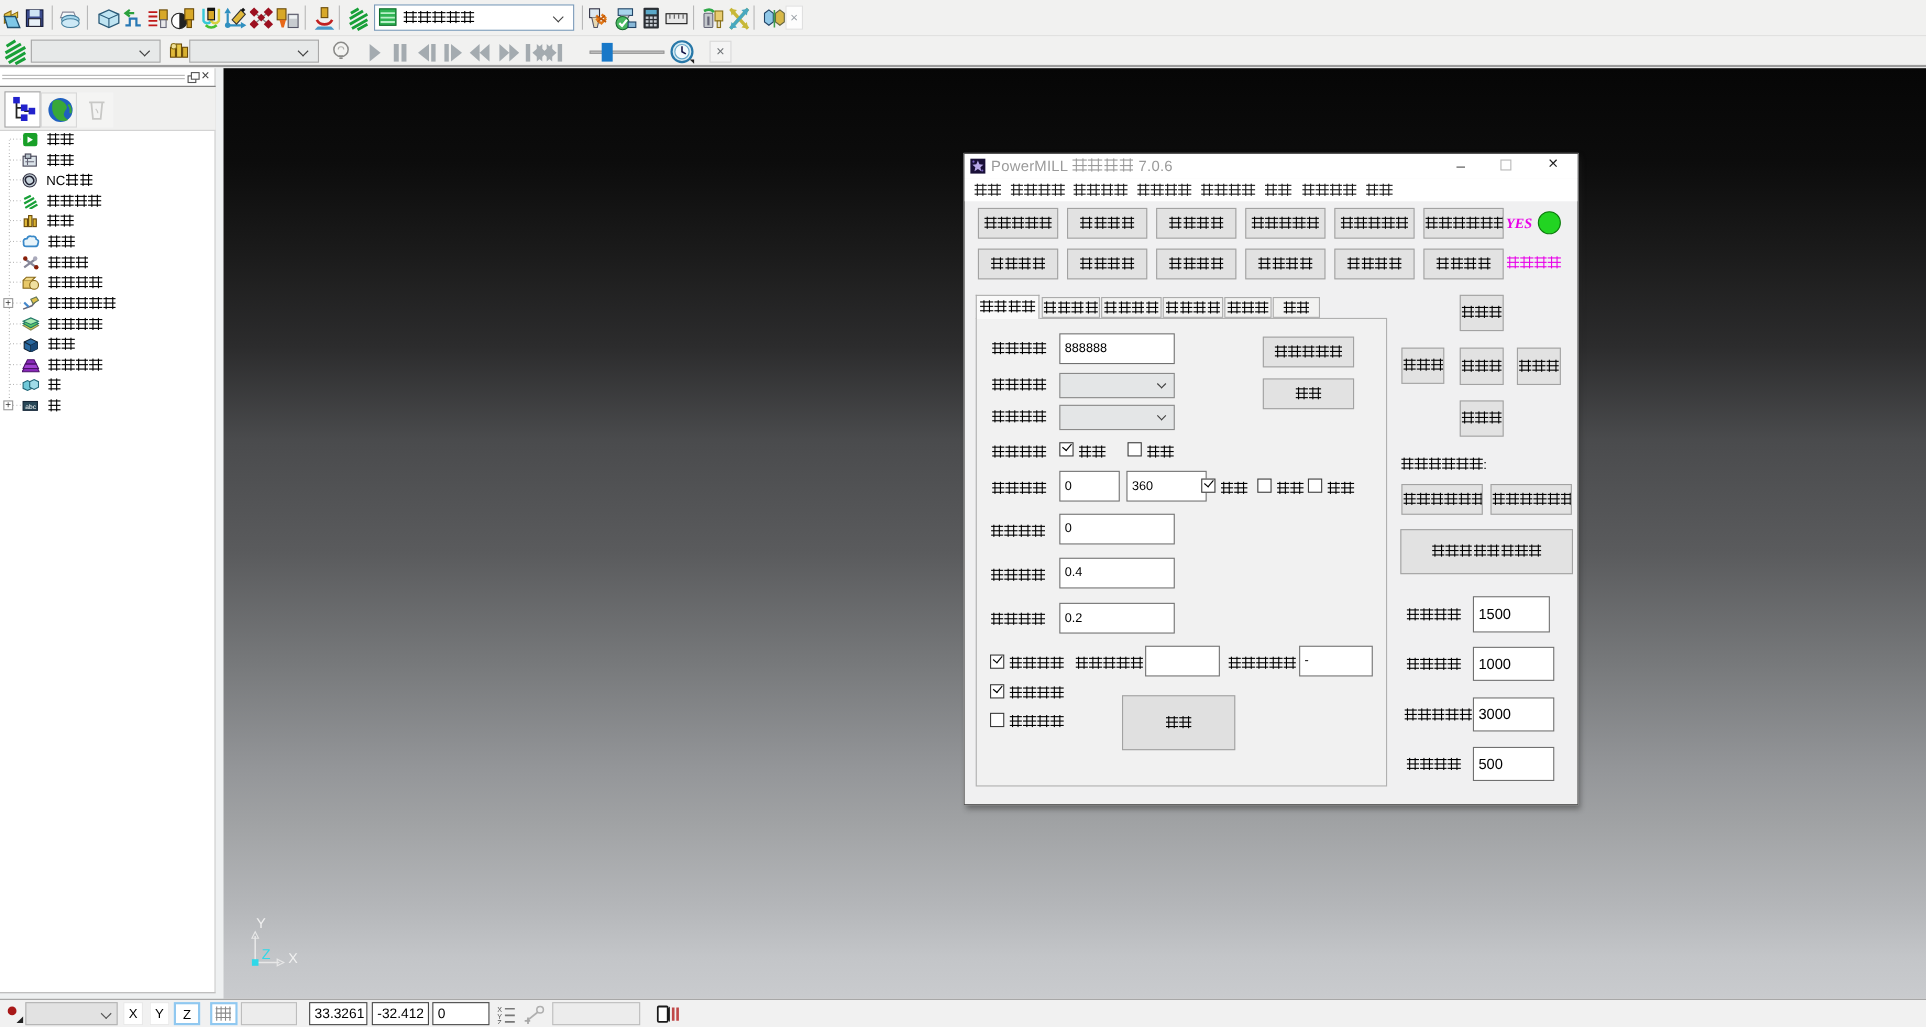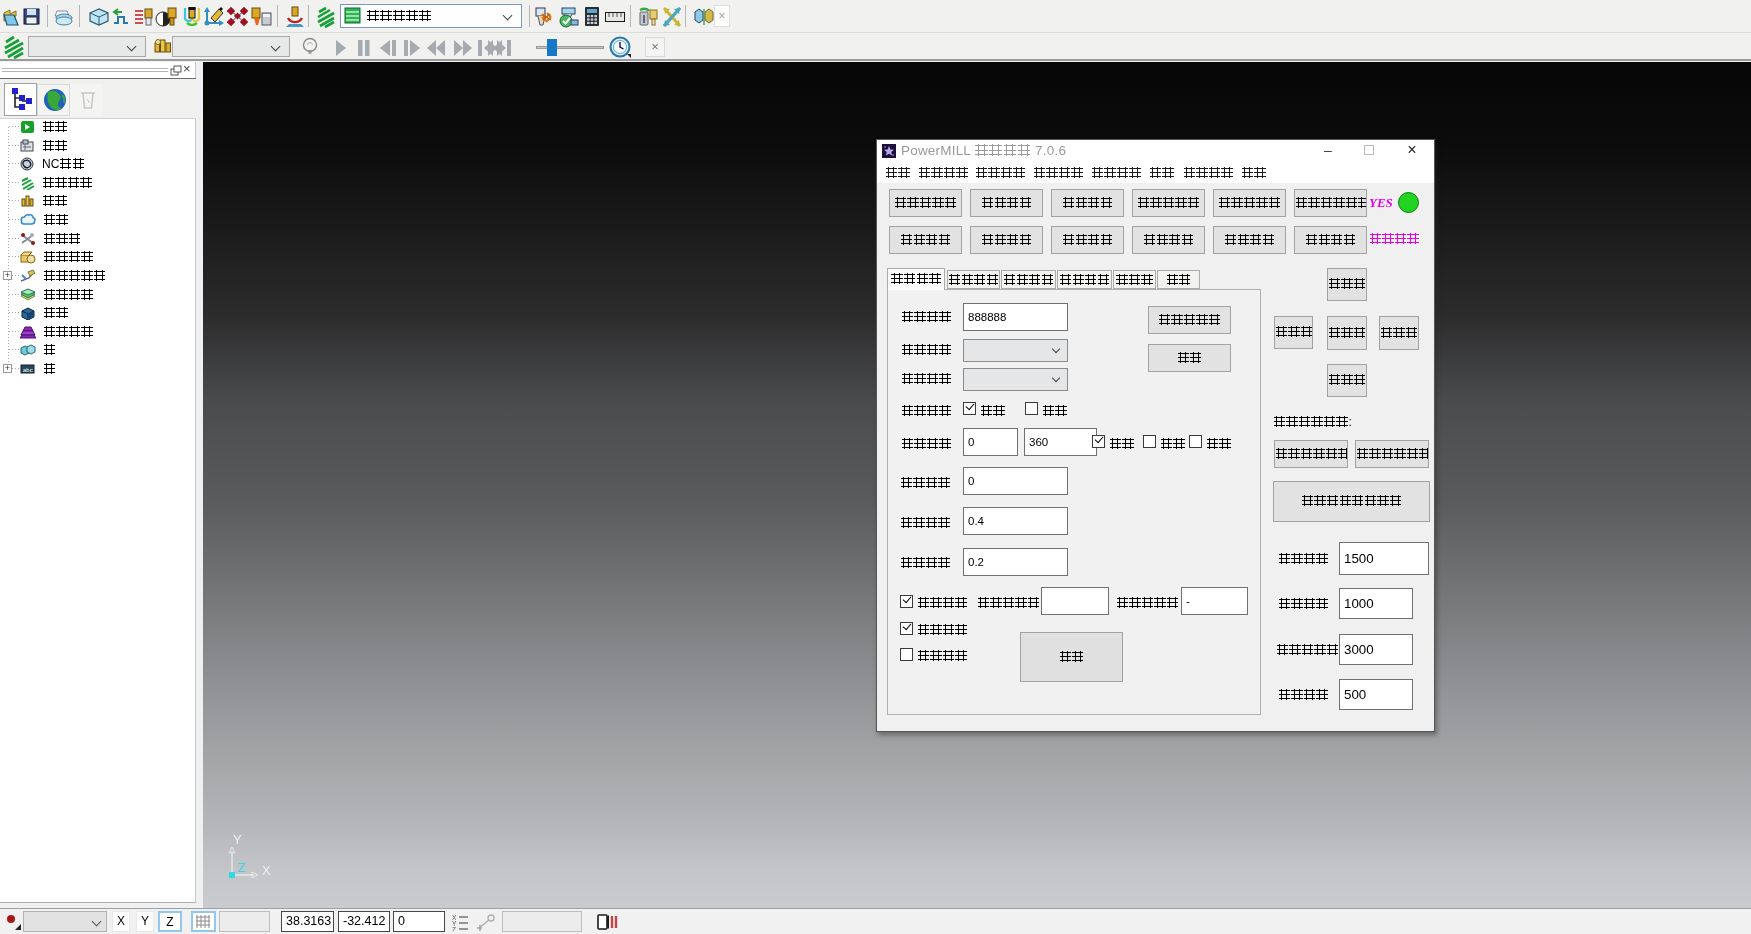--- a/index.html
+++ b/index.html
@@ -511,7 +511,7 @@
 <div class="btn" style="left:478px;top:300px;width:74px;height:28px;line-height:26px;letter-spacing:-.5px"><i class="z"></i><i class="z"></i><i class="z"></i><i class="z"></i><i class="z"></i><i class="z"></i></div>
 <div class="btn" style="left:396px;top:341px;width:157px;height:41px;line-height:39px"><i class="z"></i><i class="z"></i><i class="z"></i><i class="z"></i><i class="z"></i><i class="z"></i><i class="z"></i><i class="z"></i></div>
 <span class="lbl" style="left:401px;top:412px"><i class="z"></i><i class="z"></i><i class="z"></i><i class="z"></i></span>
-<input class="inp" style="left: 462px; top: 402px; width: 90px; height: 33px;" value="1500">
+<input class="inp" style="left: 462px; top: 402px; width: 70px; height: 33px;" value="1500">
 <span class="lbl" style="left:401px;top:457px"><i class="z"></i><i class="z"></i><i class="z"></i><i class="z"></i></span>
 <input class="inp" style="left: 462px; top: 448px; width: 74px; height: 31px;" value="1000">
 <span class="lbl" style="left:399px;top:503px"><i class="z"></i><i class="z"></i><i class="z"></i><i class="z"></i><i class="z"></i></span>

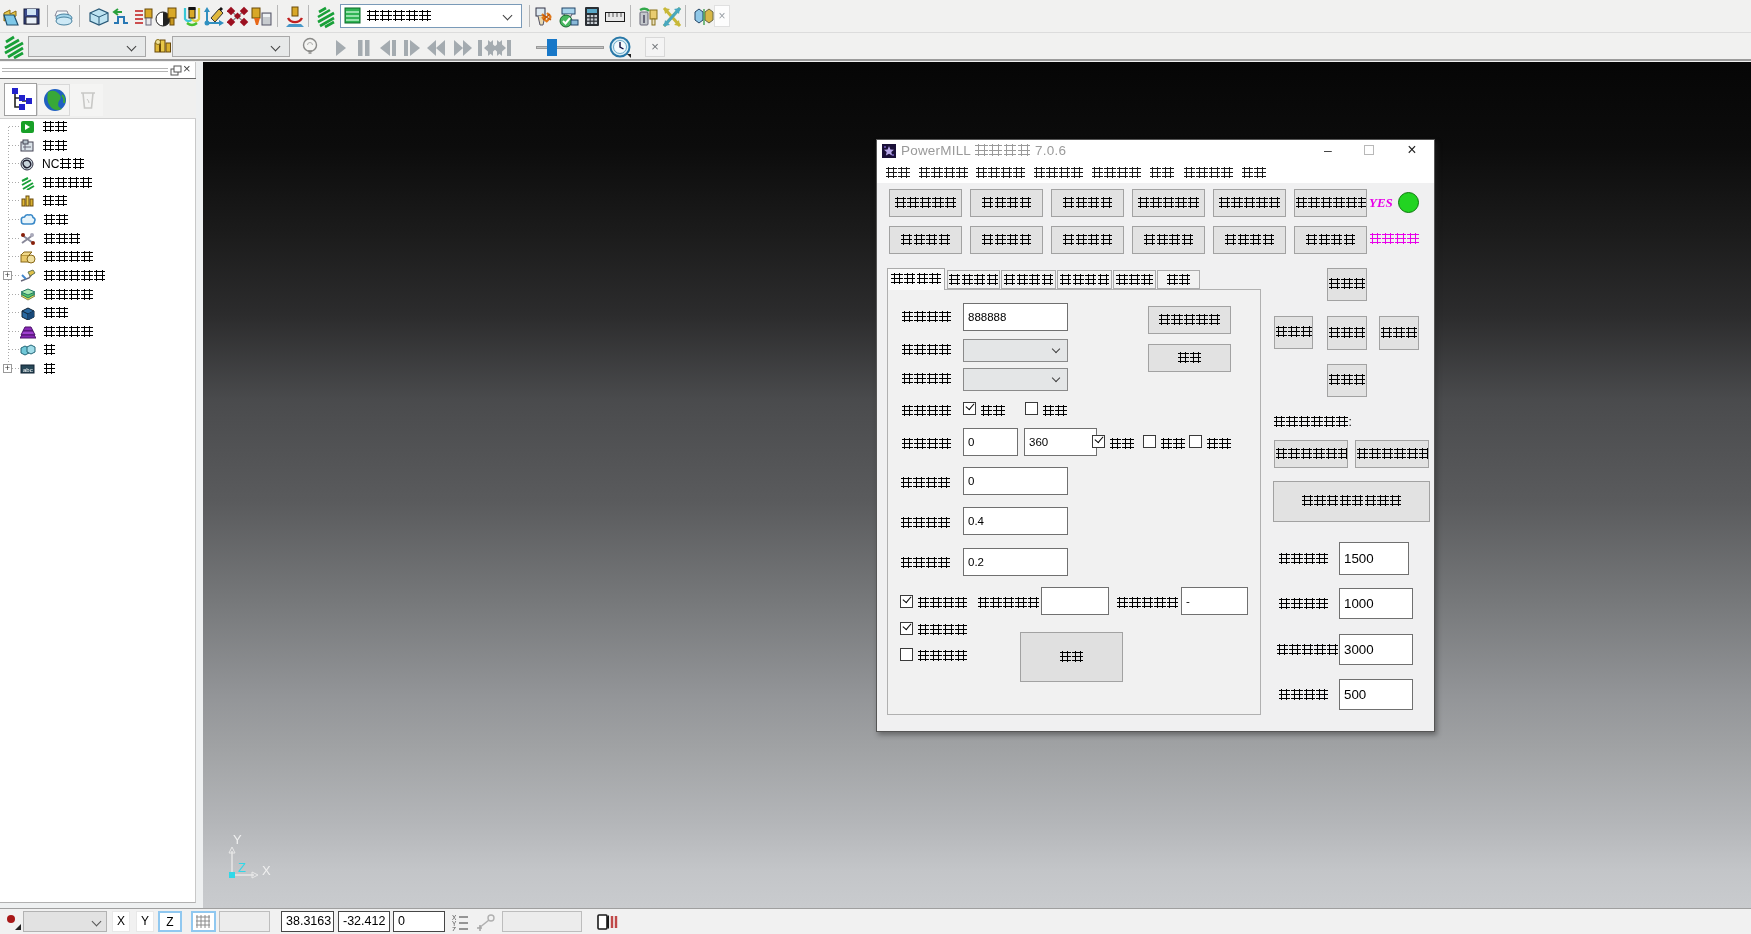--- a/index.html
+++ b/index.html
@@ -394,7 +394,7 @@
         <path d="M2 1 v13 M6 1 v13 M10 1 v13 M14 1 v13 M1 3 h14 M1 7 h14 M1 11 h14" stroke="#8a8a8a"></path>
       </svg></span>
 <span class="abs" style="left:219px;top:2px;width:51px;height:21px;background:#ececec;border:1px solid #bdbdbd"></span>
-<span class="sbc" style="left:281px;width:53px">38.3163</span>
+<span class="sbc" style="left:281px;width:53px">33.3261</span>
 <span class="sbc" style="left:338px;width:52px">-32.412</span>
 <span class="sbc" style="left:393px;width:52px">0</span>
 <svg class="abs" style="left:452px;top:4px" width="20" height="18">

